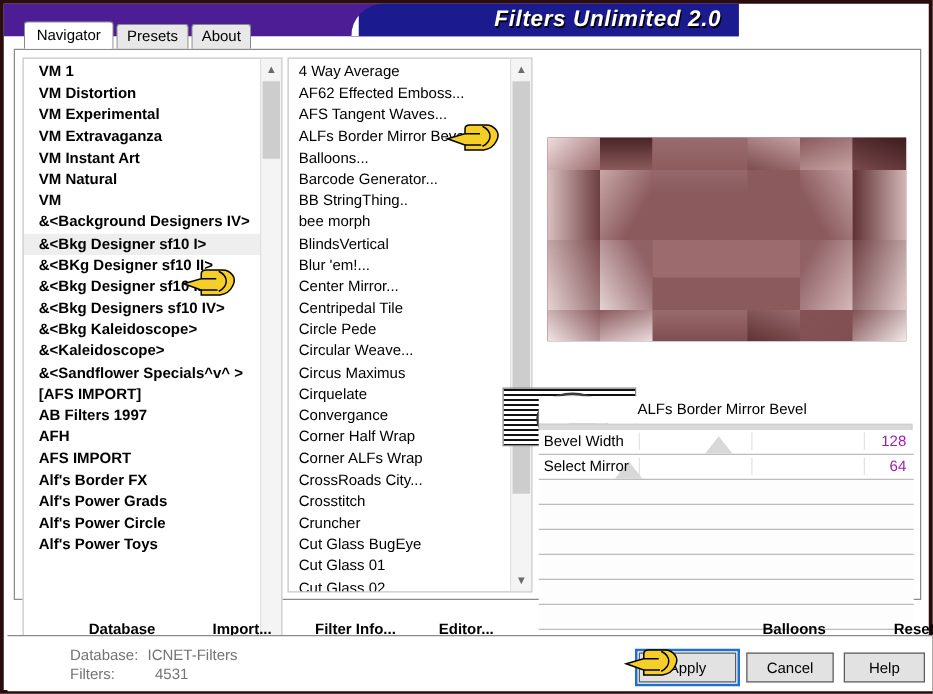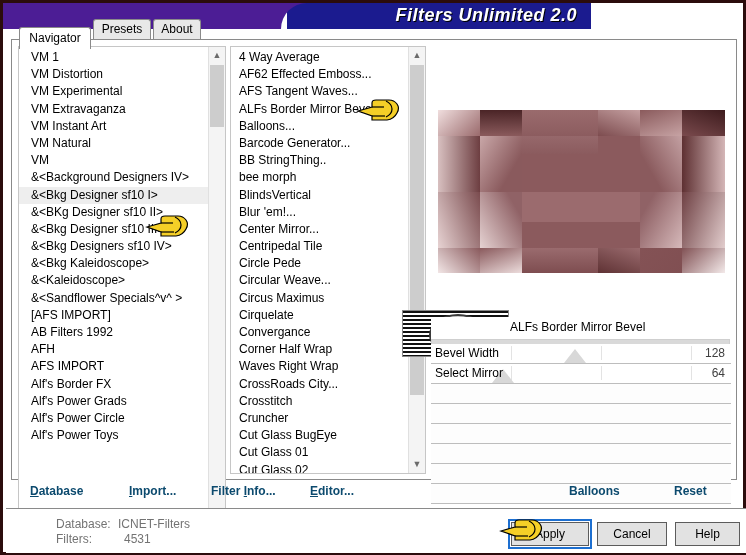--- a/index.html
+++ b/index.html
@@ -55,7 +55,6 @@
     top:-2px;height:22px;line-height:21px;
     z-index:5;
     font-weight:normal;
-    margin-top:10px;
   }
   
   .tabpage{

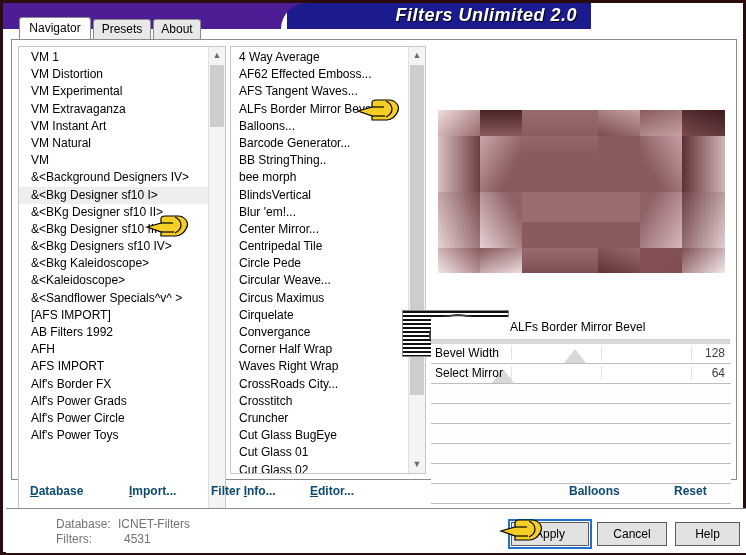--- a/index.html
+++ b/index.html
@@ -71,7 +71,7 @@
     border:1px solid #c6c6c6;
     overflow:hidden;
   }
-  #nav-list{left:6px;width:208px;height:488px;}
+  #nav-list{left:6px;width:208px;height:488px;font-weight:bold;}
   #filter-list{left:218px;width:196px;height:428px;}
   .list-items{
     position:absolute;left:0;top:2px;right:17px;

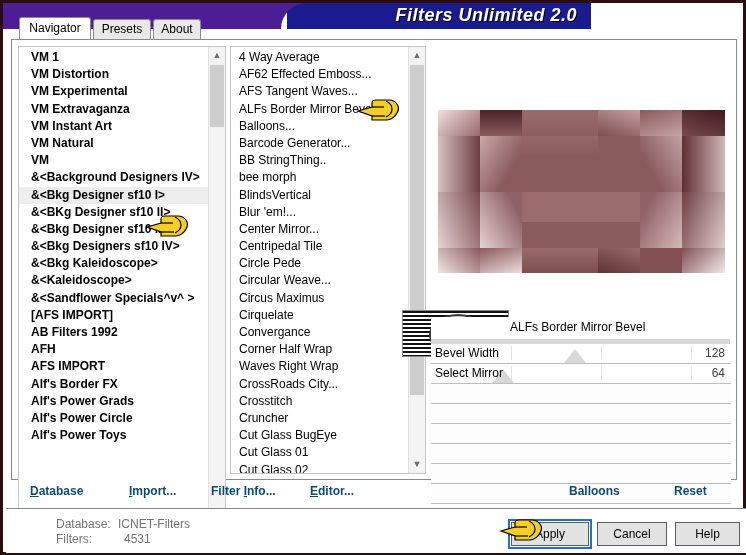--- a/index.html
+++ b/index.html
@@ -261,7 +261,7 @@
           <div class="li">&amp;&lt;Kaleidoscope&gt;</div>
           <div class="li">&amp;&lt;Sandflower Specials^v^ &gt;</div>
           <div class="li">[AFS IMPORT]</div>
-          <div class="li">AB Filters 1992</div>
+          <div class="li">AB Filters 1997</div>
           <div class="li">AFH</div>
           <div class="li">AFS IMPORT</div>
           <div class="li">Alf's Border FX</div>

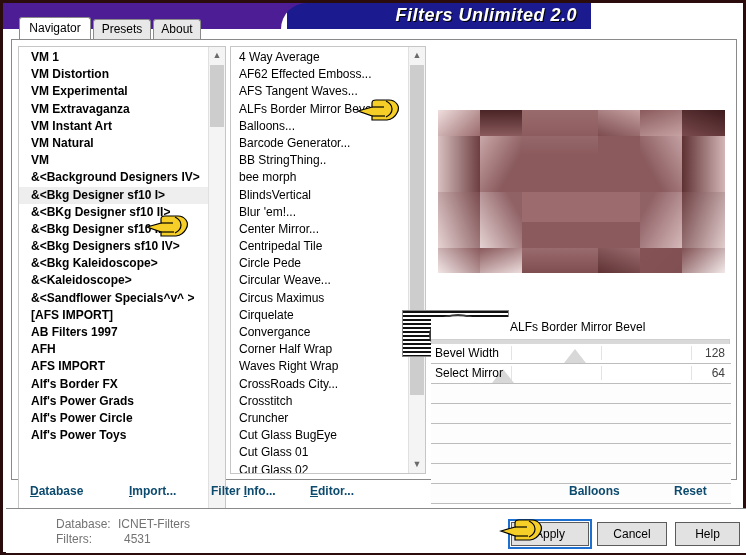--- a/index.html
+++ b/index.html
@@ -180,7 +180,7 @@
     z-index:3;white-space:nowrap;
   }
   .slider-value{
-    position:absolute;right:6px;top:2px;font-size:12px;color:#404040;
+    position:absolute;right:6px;top:2px;font-size:12px;color:#a21caf;
     z-index:3;
   }
   .thumbtri{

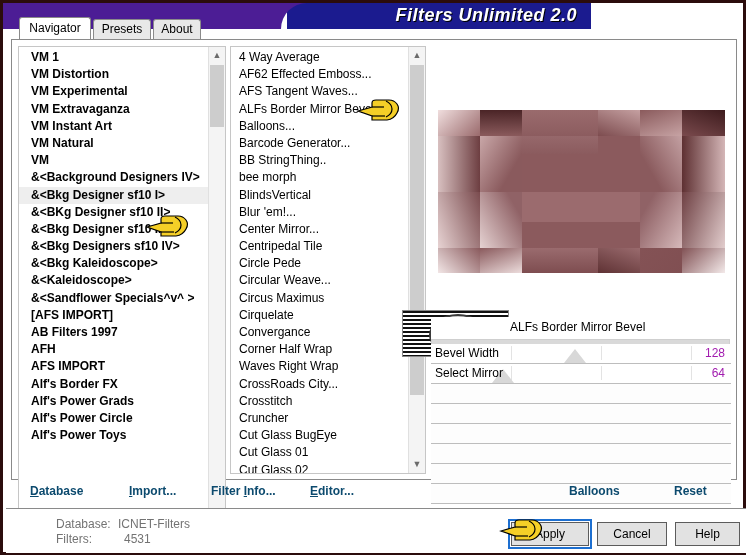--- a/index.html
+++ b/index.html
@@ -296,7 +296,7 @@
           <div class="li">Cirquelate</div>
           <div class="li">Convergance</div>
           <div class="li">Corner Half Wrap</div>
-          <div class="li">Waves Right Wrap</div>
+          <div class="li">Corner ALFs Wrap</div>
           <div class="li">CrossRoads City...</div>
           <div class="li">Crosstitch</div>
           <div class="li">Cruncher</div>

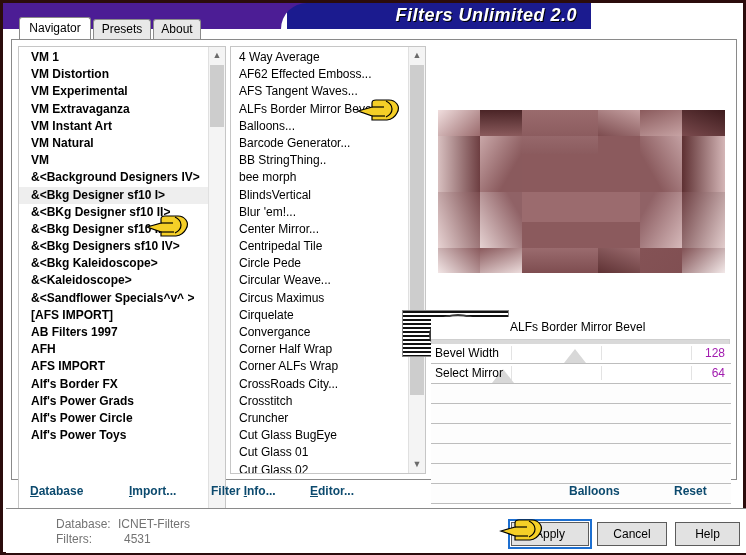--- a/index.html
+++ b/index.html
@@ -193,9 +193,10 @@
     position:absolute;left:9px;top:478px;width:728px;height:26px;
   }
   .lnk{
-    position:absolute;top:3px;
-    font-size:12px;font-weight:bold;color:#0c4a6e;
+    position:absolute;top:15px;
+    font-size:12px;font-weight:bold;color:#000000;
     white-space:nowrap;
+    margin-left:41px;
   }
   .lnk u{text-decoration:underline;}
   

